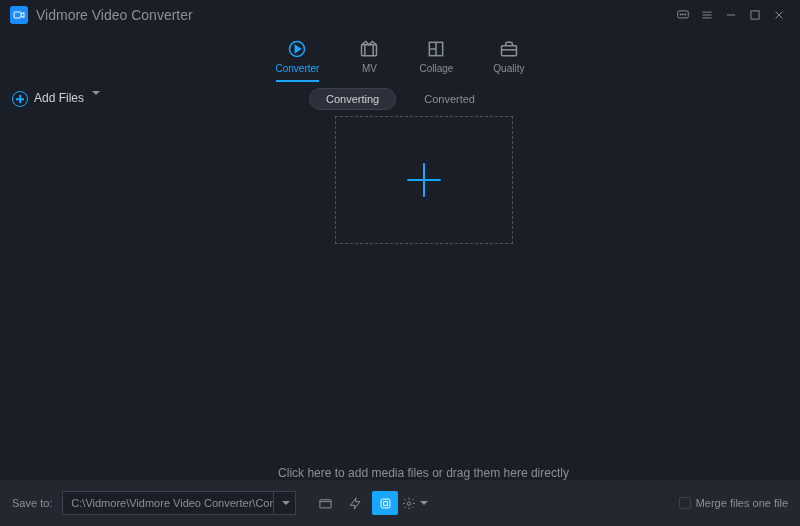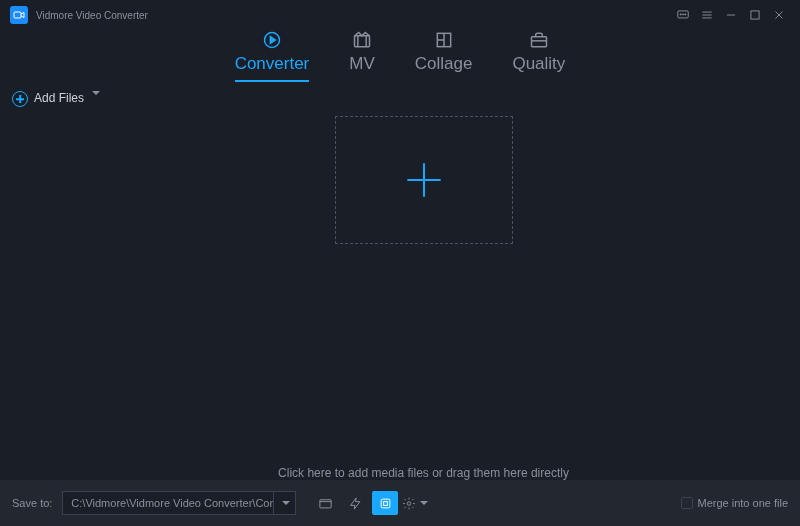--- a/index.html
+++ b/index.html
@@ -43,7 +43,7 @@
     margin-right: 8px;
   }
   .logo-icon svg { width: 12px; height: 12px; }
-  .title-text { font-size: 10px; color: var(--text-dim); }
+  .title-text { font-size: 14px; color: var(--text-dim); }
   .title-spacer { flex: 1; }
   .title-ctrl {
     width: 22px; height: 22px;

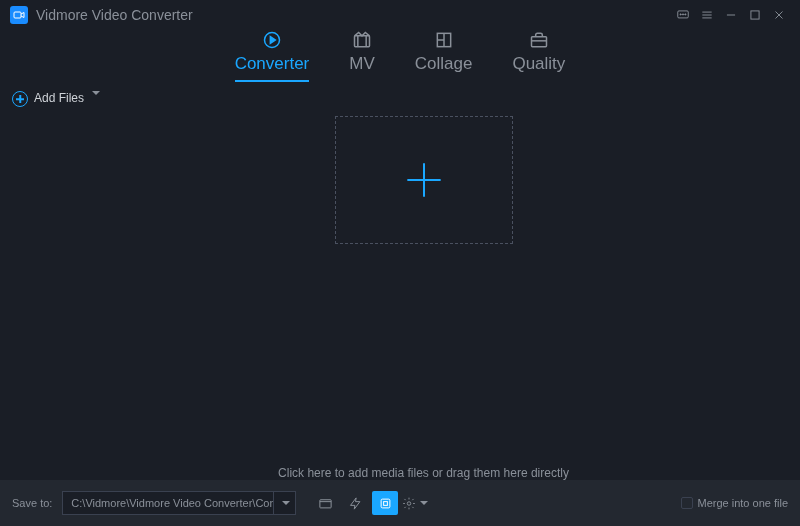--- a/index.html
+++ b/index.html
@@ -77,7 +77,7 @@
   }
   .navtab .nav-icon { width: 20px; height: 20px; display:flex; align-items:center; justify-content:center; }
   .navtab .nav-icon svg { width: 20px; height: 20px; }
-  .navtab .nav-label { font-size: 17px; }
+  .navtab .nav-label { font-size: 10px; }
 
   
   .subbar {

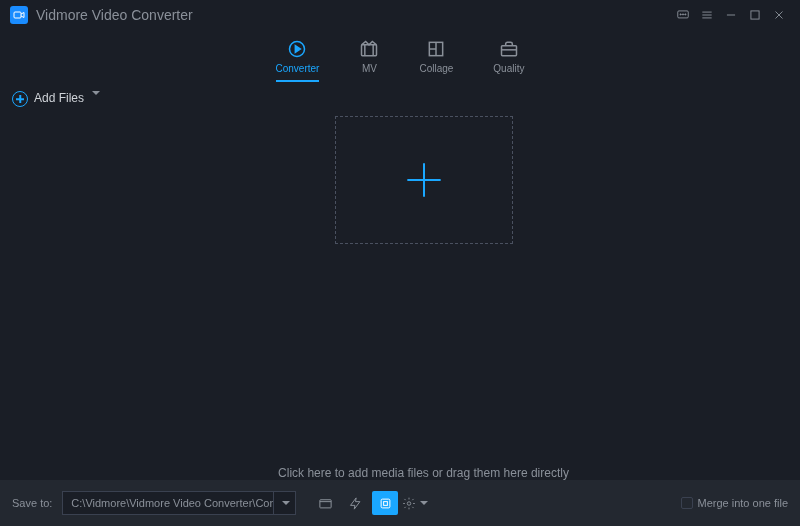--- a/index.html
+++ b/index.html
@@ -323,6 +323,10 @@
     <span class="caret"></span>
   </div>
 
+  <div class="center-subtabs">
+    <div class="pill active">Converting</div>
+    <div class="pill">Converted</div>
+  </div>
 
   <div class="flex-spacer"></div>
 

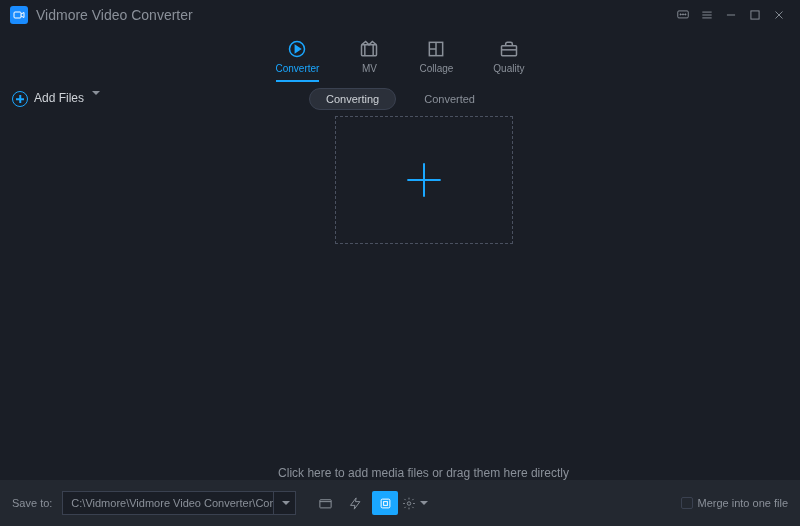--- a/index.html
+++ b/index.html
@@ -382,7 +382,7 @@
 
   <div class="merge-box">
     <span class="checkbox"></span>
-    <span>Merge into one file</span>
+    <span>Merge files one file</span>
   </div>
 
 </div>

